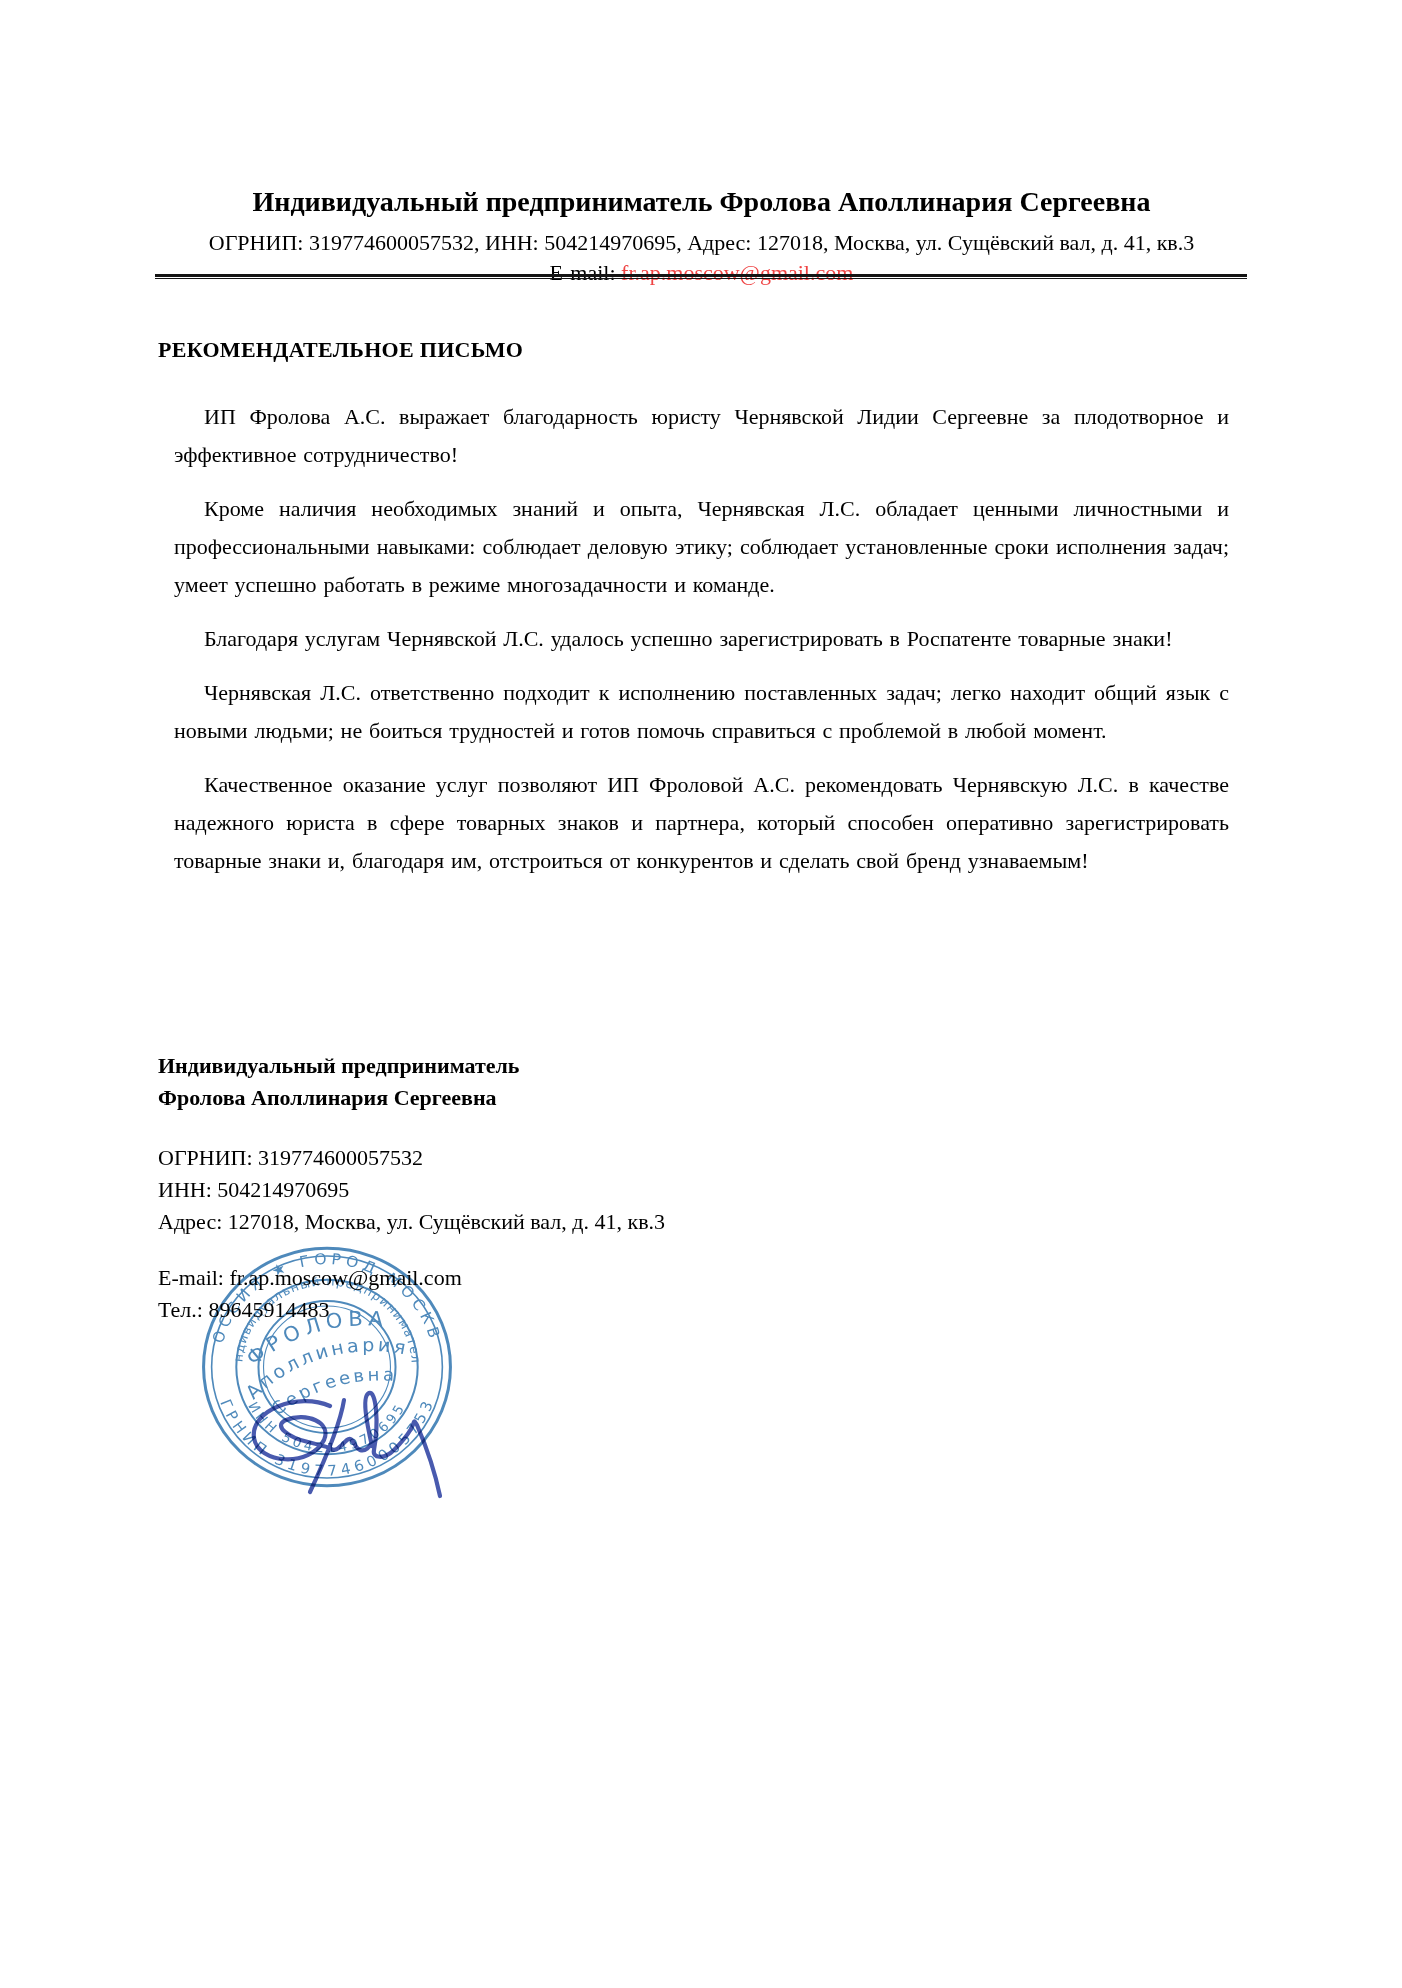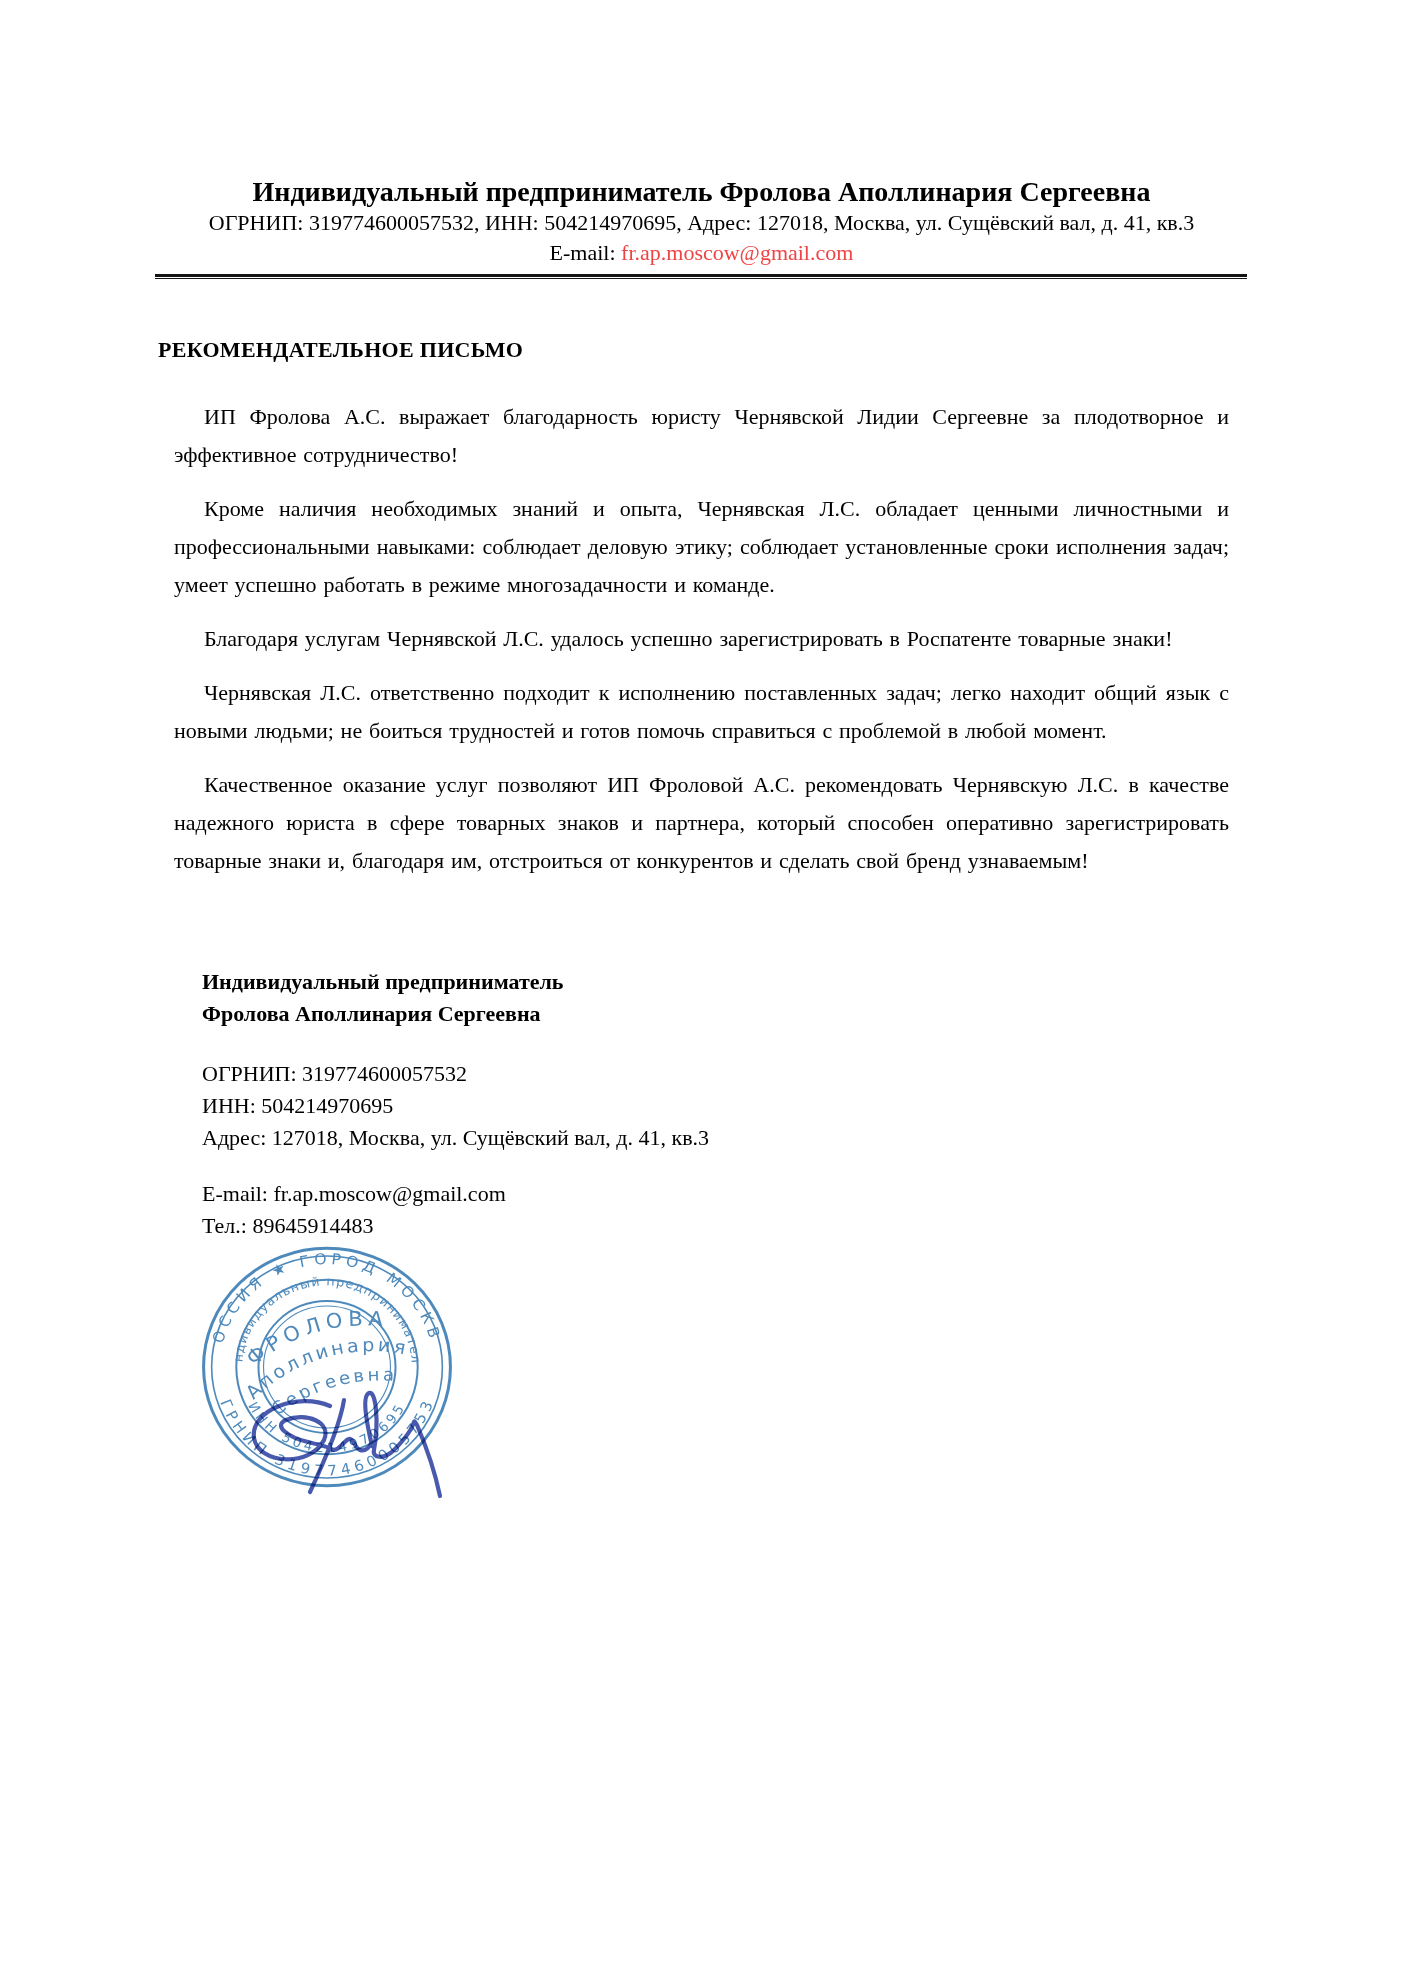--- a/index.html
+++ b/index.html
@@ -17,7 +17,7 @@
     text-align:center;
   }
   .header .title{
-    font-size:28px;font-weight:bold;line-height:32px;margin:0;
+    font-size:28px;font-weight:bold;line-height:32px;margin:10px;
   }
   .header .requisites{
     font-size:22px;line-height:30px;

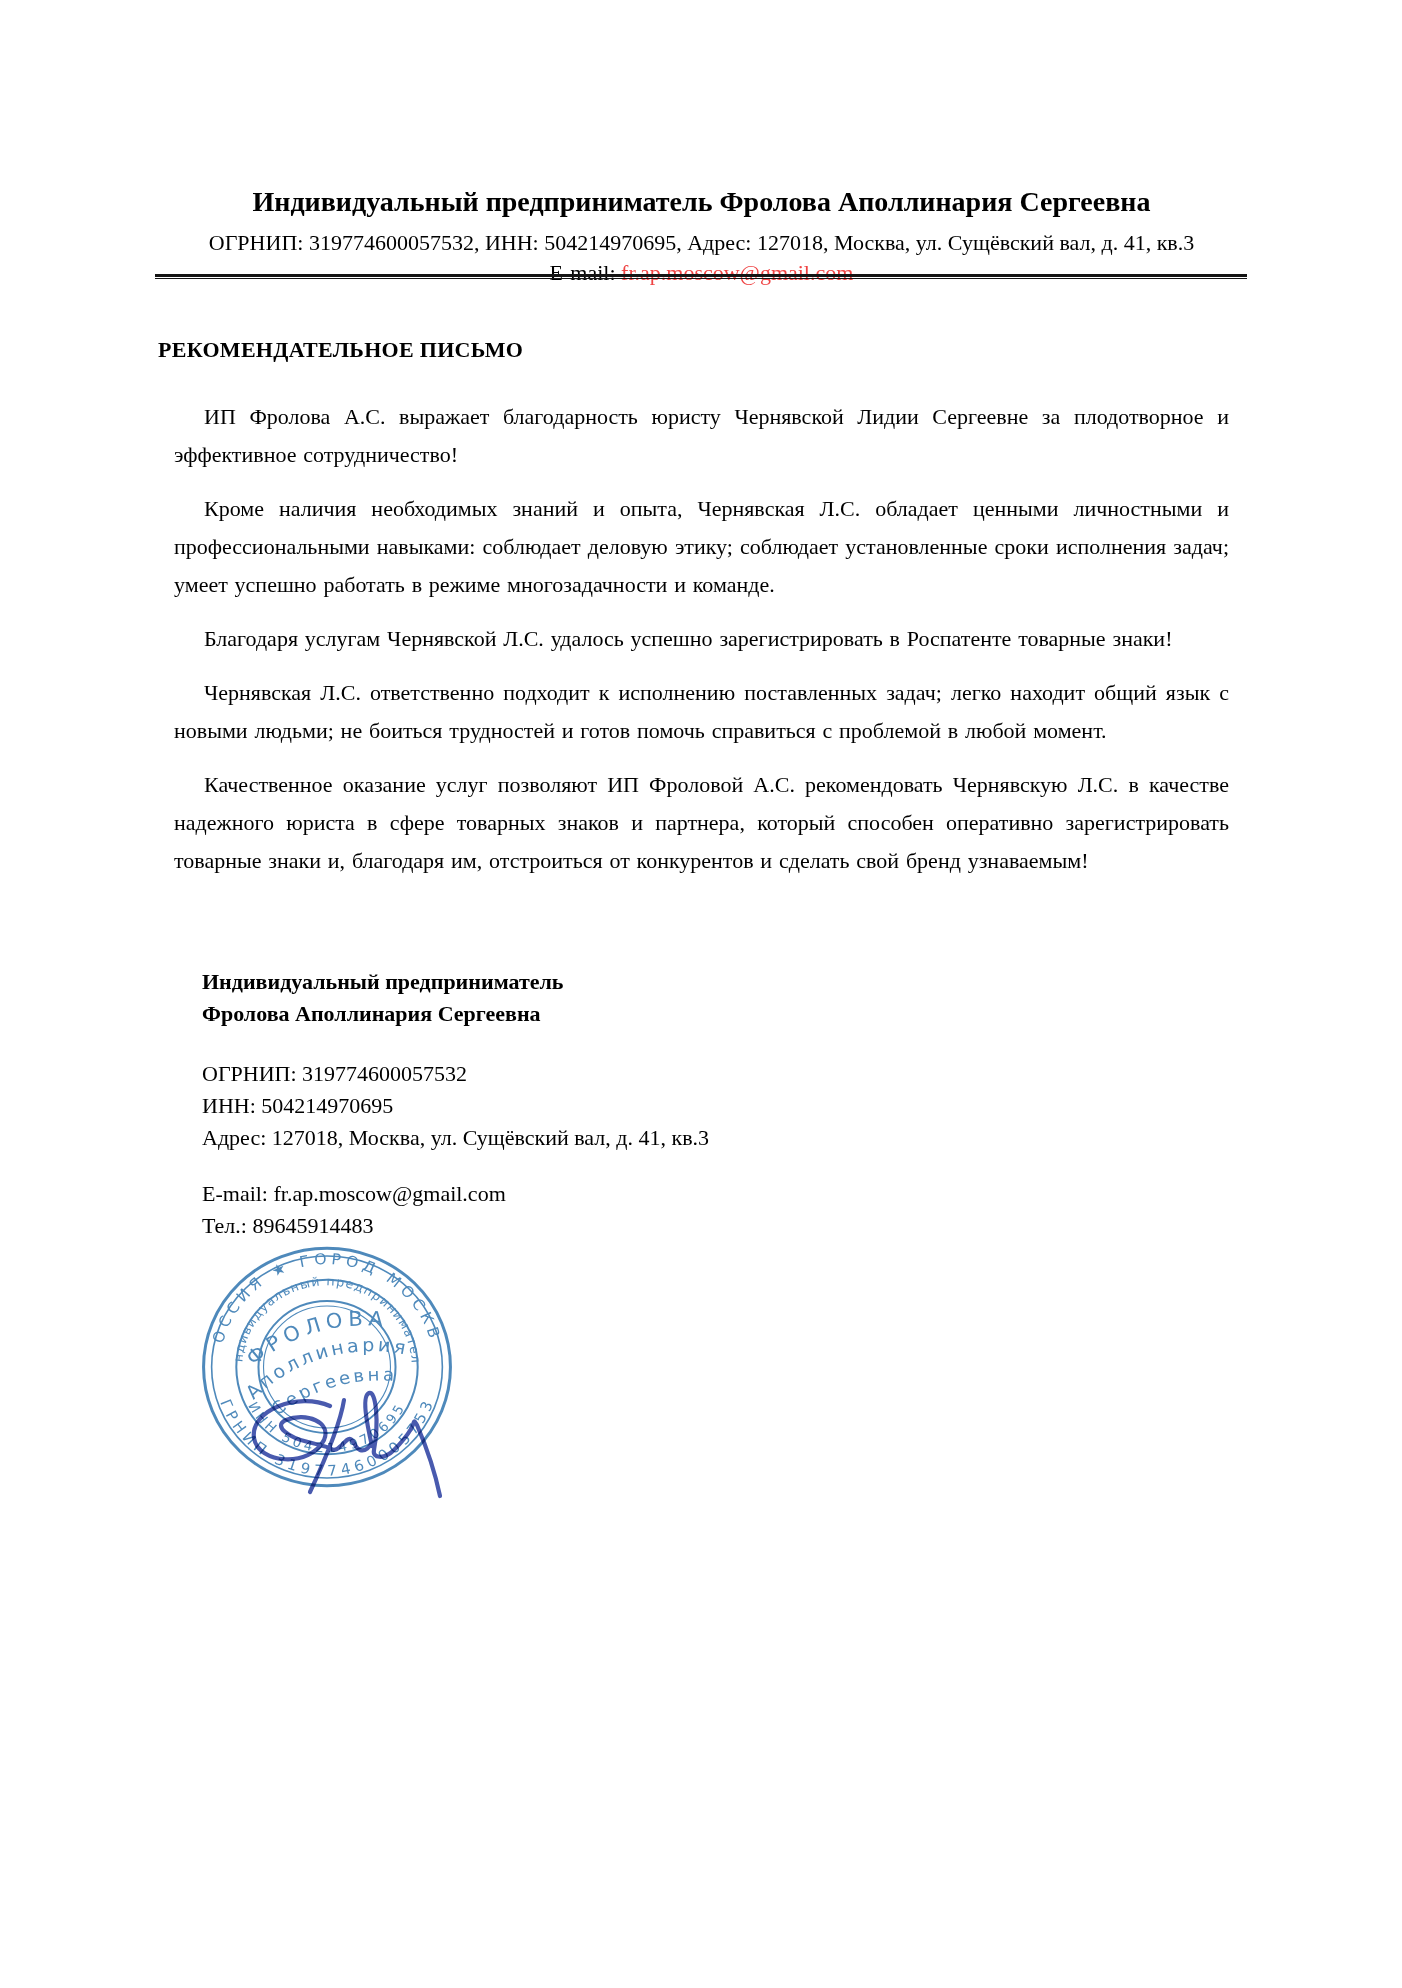--- a/index.html
+++ b/index.html
@@ -52,8 +52,8 @@
   .letter p.first{margin-top:34px;}
   
   .sig-block{
-    position:absolute;top:966px;left:158px;width:1087px;
-    font-size:22px;line-height:32px;margin-left:44px;
+    position:absolute;top:1050px;left:158px;width:1087px;
+    font-size:22px;line-height:32px;
   }
   .sig-block .b{font-weight:bold;}
   .sig-block .gap1{height:28px;}

